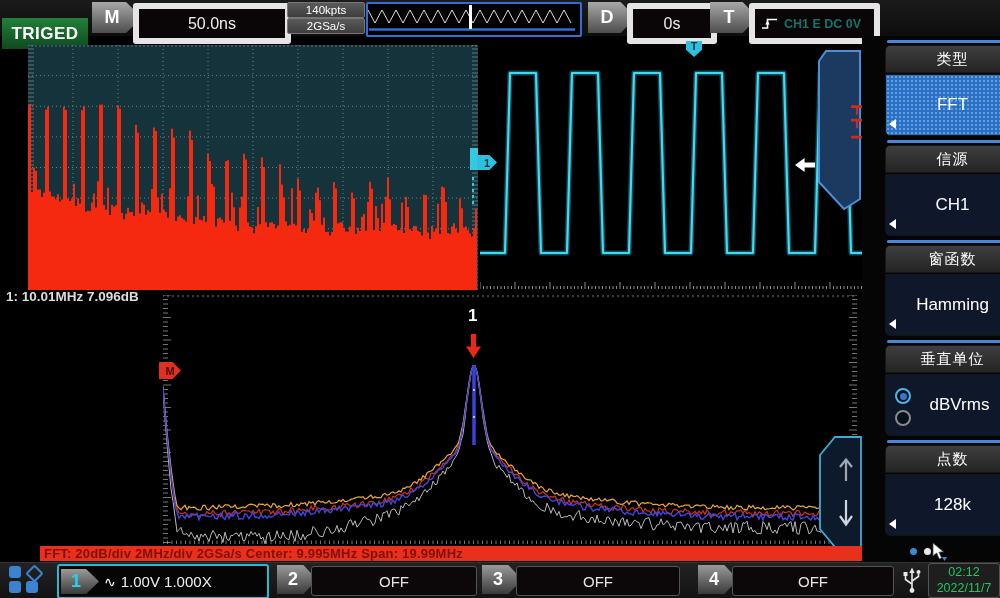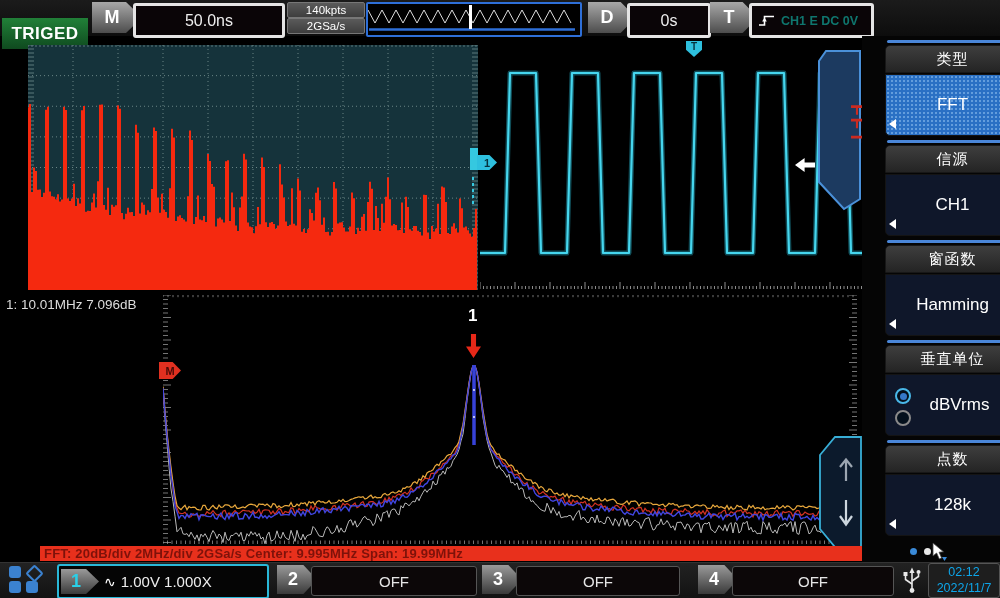--- a/index.html
+++ b/index.html
@@ -13,7 +13,7 @@
   .hexbadge{clip-path:polygon(0 0,68% 0,100% 50%,68% 100%,0 100%);
             background:linear-gradient(180deg,#a8a8a8,#4d4d4d);color:#fff;font-weight:bold;
             display:flex;align-items:center;justify-content:center;padding-right:10px;}
-  .field{background:#0a0507;border:3px solid #e5e5e5;border-radius:3px;color:#eee;
+  .field{background:#0a0507;border:6px solid #e5e5e5;border-radius:3px;color:#eee;
          display:flex;align-items:center;justify-content:center;}
   .minibox{background:linear-gradient(#5a5a5a,#3e3e3e);border:1px solid #777;border-radius:2px;
            color:#fff;font-size:11.5px;display:flex;align-items:center;justify-content:center;}

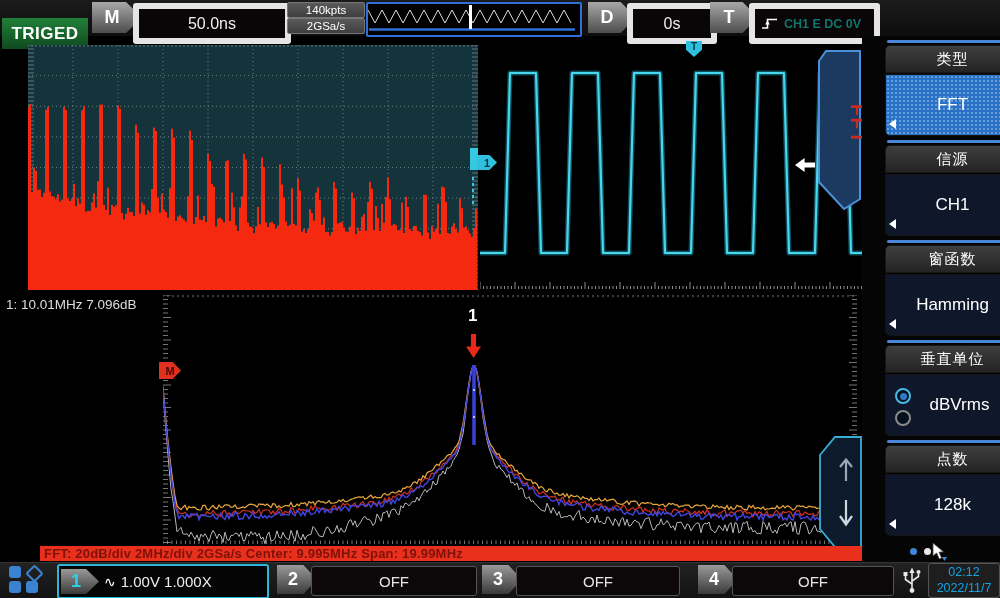--- a/index.html
+++ b/index.html
@@ -123,7 +123,7 @@
   <text transform="translate(34,55) rotate(90)" fill="#cc2a20" font-size="19" font-weight="bold" letter-spacing="2" font-family="Liberation Sans, sans-serif" id="fftTabText">FFT</text>
 </svg>
 
-<div class="abs meas" style="left:6px;top:297px;">1: 10.01MHz 7.096dB</div>
+<div class="abs meas" style="left:6px;top:289px;font-weight:bold;">1: 10.01MHz 7.096dB</div>
 
 <svg id="mainFftSvg" class="abs" style="left:163px;top:295px;" width="694" height="250">
     <path d="M0 0H8 M686 0H694 M0 4.5H5 M689 4.5H694 M0 9H5 M689 9H694 M0 13.5H5 M689 13.5H694 M0 18H5 M689 18H694 M0 22.5H8 M686 22.5H694 M0 27H5 M689 27H694 M0 31.5H5 M689 31.5H694 M0 36H5 M689 36H694 M0 40.5H5 M689 40.5H694 M0 45H8 M686 45H694 M0 49.5H5 M689 49.5H694 M0 54H5 M689 54H694 M0 58.5H5 M689 58.5H694 M0 63H5 M689 63H694 M0 67.5H8 M686 67.5H694 M0 72H5 M689 72H694 M0 76.5H5 M689 76.5H694 M0 81H5 M689 81H694 M0 85.5H5 M689 85.5H694 M0 90H8 M686 90H694 M0 94.5H5 M689 94.5H694 M0 99H5 M689 99H694 M0 103.5H5 M689 103.5H694 M0 108H5 M689 108H694 M0 112.5H8 M686 112.5H694 M0 117H5 M689 117H694 M0 121.5H5 M689 121.5H694 M0 126H5 M689 126H694 M0 130.5H5 M689 130.5H694 M0 135H8 M686 135H694 M0 139.5H5 M689 139.5H694 M0 144H5 M689 144H694 M0 148.5H5 M689 148.5H694 M0 153H5 M689 153H694 M0 157.5H8 M686 157.5H694 M0 162H5 M689 162H694 M0 166.5H5 M689 166.5H694 M0 171H5 M689 171H694 M0 175.5H5 M689 175.5H694 M0 180H8 M686 180H694 M0 184.5H5 M689 184.5H694 M0 189H5 M689 189H694 M0 193.5H5 M689 193.5H694 M0 198H5 M689 198H694 M0 202.5H8 M686 202.5H694 M0 207H5 M689 207H694 M0 211.5H5 M689 211.5H694 M0 216H5 M689 216H694 M0 220.5H5 M689 220.5H694 M0 225H8 M686 225H694 M0 229.5H5 M689 229.5H694 M0 234H5 M689 234H694 M0 238.5H5 M689 238.5H694 M0 243H5 M689 243H694 M0 247.5H8 M686 247.5H694 M0 245.5V249 M4.5 245.5V249 M9 245.5V249 M13.5 245.5V249 M18 245.5V249 M22.5 245.5V249 M27 245.5V249 M31.5 245.5V249 M36 245.5V249 M40.5 245.5V249 M45 245.5V249 M49.5 245.5V249 M54 245.5V249 M58.5 245.5V249 M63 245.5V249 M67.5 245.5V249 M72 245.5V249 M76.5 245.5V249 M81 245.5V249 M85.5 245.5V249 M90 245.5V249 M94.5 245.5V249 M99 245.5V249 M103.5 245.5V249 M108 245.5V249 M112.5 245.5V249 M117 245.5V249 M121.5 245.5V249 M126 245.5V249 M130.5 245.5V249 M135 245.5V249 M139.5 245.5V249 M144 245.5V249 M148.5 245.5V249 M153 245.5V249 M157.5 245.5V249 M162 245.5V249 M166.5 245.5V249 M171 245.5V249 M175.5 245.5V249 M180 245.5V249 M184.5 245.5V249 M189 245.5V249 M193.5 245.5V249 M198 245.5V249 M202.5 245.5V249 M207 245.5V249 M211.5 245.5V249 M216 245.5V249 M220.5 245.5V249 M225 245.5V249 M229.5 245.5V249 M234 245.5V249 M238.5 245.5V249 M243 245.5V249 M247.5 245.5V249 M252 245.5V249 M256.5 245.5V249 M261 245.5V249 M265.5 245.5V249 M270 245.5V249 M274.5 245.5V249 M279 245.5V249 M283.5 245.5V249 M288 245.5V249 M292.5 245.5V249 M297 245.5V249 M301.5 245.5V249 M306 245.5V249 M310.5 245.5V249 M315 245.5V249 M319.5 245.5V249 M324 245.5V249 M328.5 245.5V249 M333 245.5V249 M337.5 245.5V249 M342 245.5V249 M346.5 245.5V249 M351 245.5V249 M355.5 245.5V249 M360 245.5V249 M364.5 245.5V249 M369 245.5V249 M373.5 245.5V249 M378 245.5V249 M382.5 245.5V249 M387 245.5V249 M391.5 245.5V249 M396 245.5V249 M400.5 245.5V249 M405 245.5V249 M409.5 245.5V249 M414 245.5V249 M418.5 245.5V249 M423 245.5V249 M427.5 245.5V249 M432 245.5V249 M436.5 245.5V249 M441 245.5V249 M445.5 245.5V249 M450 245.5V249 M454.5 245.5V249 M459 245.5V249 M463.5 245.5V249 M468 245.5V249 M472.5 245.5V249 M477 245.5V249 M481.5 245.5V249 M486 245.5V249 M490.5 245.5V249 M495 245.5V249 M499.5 245.5V249 M504 245.5V249 M508.5 245.5V249 M513 245.5V249 M517.5 245.5V249 M522 245.5V249 M526.5 245.5V249 M531 245.5V249 M535.5 245.5V249 M540 245.5V249 M544.5 245.5V249 M549 245.5V249 M553.5 245.5V249 M558 245.5V249 M562.5 245.5V249 M567 245.5V249 M571.5 245.5V249 M576 245.5V249 M580.5 245.5V249 M585 245.5V249 M589.5 245.5V249 M594 245.5V249 M598.5 245.5V249 M603 245.5V249 M607.5 245.5V249 M612 245.5V249 M616.5 245.5V249 M621 245.5V249 M625.5 245.5V249 M630 245.5V249 M634.5 245.5V249 M639 245.5V249 M643.5 245.5V249 M648 245.5V249 M652.5 245.5V249 M657 245.5V249 M661.5 245.5V249 M666 245.5V249 M670.5 245.5V249 M675 245.5V249 M679.5 245.5V249 M684 245.5V249 M688.5 245.5V249 M693 245.5V249 M0 0V2.2 M5 0V2.2 M10 0V2.2 M15 0V2.2 M20 0V2.2 M25 0V2.2 M30 0V2.2 M35 0V2.2 M40 0V2.2 M45 0V2.2 M50 0V2.2 M55 0V2.2 M60 0V2.2 M65 0V2.2 M70 0V2.2 M75 0V2.2 M80 0V2.2 M85 0V2.2 M90 0V2.2 M95 0V2.2 M100 0V2.2 M105 0V2.2 M110 0V2.2 M115 0V2.2 M120 0V2.2 M125 0V2.2 M130 0V2.2 M135 0V2.2 M140 0V2.2 M145 0V2.2 M150 0V2.2 M155 0V2.2 M160 0V2.2 M165 0V2.2 M170 0V2.2 M175 0V2.2 M180 0V2.2 M185 0V2.2 M190 0V2.2 M195 0V2.2 M200 0V2.2 M205 0V2.2 M210 0V2.2 M215 0V2.2 M220 0V2.2 M225 0V2.2 M230 0V2.2 M235 0V2.2 M240 0V2.2 M245 0V2.2 M250 0V2.2 M255 0V2.2 M260 0V2.2 M265 0V2.2 M270 0V2.2 M275 0V2.2 M280 0V2.2 M285 0V2.2 M290 0V2.2 M295 0V2.2 M300 0V2.2 M305 0V2.2 M310 0V2.2 M315 0V2.2 M320 0V2.2 M325 0V2.2 M330 0V2.2 M335 0V2.2 M340 0V2.2 M345 0V2.2 M350 0V2.2 M355 0V2.2 M360 0V2.2 M365 0V2.2 M370 0V2.2 M375 0V2.2 M380 0V2.2 M385 0V2.2 M390 0V2.2 M395 0V2.2 M400 0V2.2 M405 0V2.2 M410 0V2.2 M415 0V2.2 M420 0V2.2 M425 0V2.2 M430 0V2.2 M435 0V2.2 M440 0V2.2 M445 0V2.2 M450 0V2.2 M455 0V2.2 M460 0V2.2 M465 0V2.2 M470 0V2.2 M475 0V2.2 M480 0V2.2 M485 0V2.2 M490 0V2.2 M495 0V2.2 M500 0V2.2 M505 0V2.2 M510 0V2.2 M515 0V2.2 M520 0V2.2 M525 0V2.2 M530 0V2.2 M535 0V2.2 M540 0V2.2 M545 0V2.2 M550 0V2.2 M555 0V2.2 M560 0V2.2 M565 0V2.2 M570 0V2.2 M575 0V2.2 M580 0V2.2 M585 0V2.2 M590 0V2.2 M595 0V2.2 M600 0V2.2 M605 0V2.2 M610 0V2.2 M615 0V2.2 M620 0V2.2 M625 0V2.2 M630 0V2.2 M635 0V2.2 M640 0V2.2 M645 0V2.2 M650 0V2.2 M655 0V2.2 M660 0V2.2 M665 0V2.2 M670 0V2.2 M675 0V2.2 M680 0V2.2 M685 0V2.2 M690 0V2.2 " stroke="#a8a8a8" stroke-width="0.7" fill="none"></path>

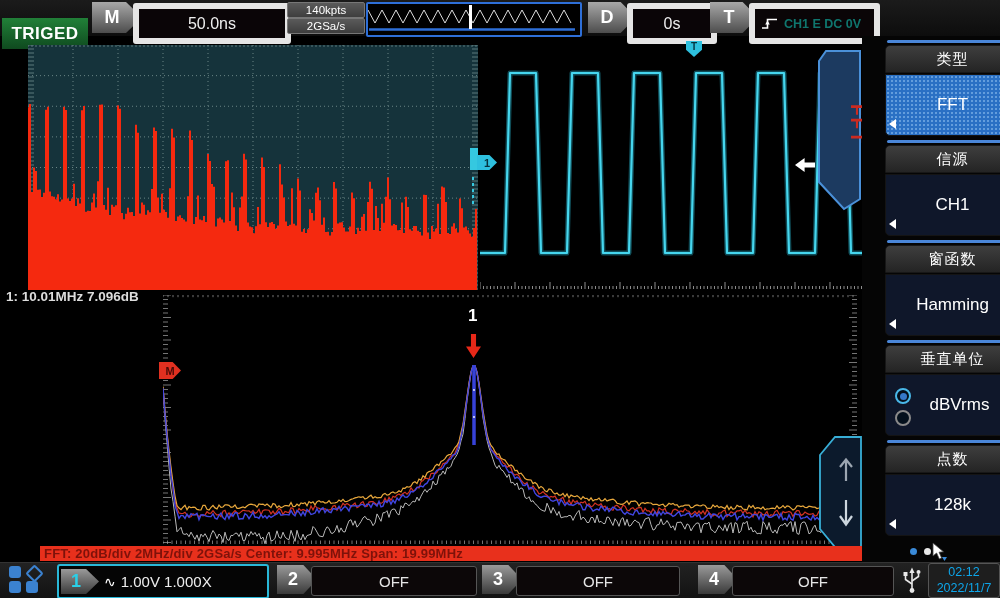--- a/index.html
+++ b/index.html
@@ -45,7 +45,7 @@
   .chfield{background:#0c0708;border:1px solid #555;border-radius:3px;color:#e5e5e5;font-size:15px;
            display:flex;align-items:center;justify-content:center;}
   .sq{position:absolute;width:12px;height:12px;border-radius:3px;background:#3b82d0;}
-  .clock{background:#1e1e1e;border:1px solid #555;border-radius:3px;color:#0ea5e9;text-align:center;
+  .clock{background:#1e1e1e;border:1px solid #555;border-radius:3px;color:#22c55e;text-align:center;
          font-size:12.5px;line-height:1.25;display:flex;flex-direction:column;justify-content:center;}
   
   .mk-down{clip-path:polygon(0 0,100% 0,100% 55%,50% 100%,0 55%);background:#2ec0de;color:#06333d;

